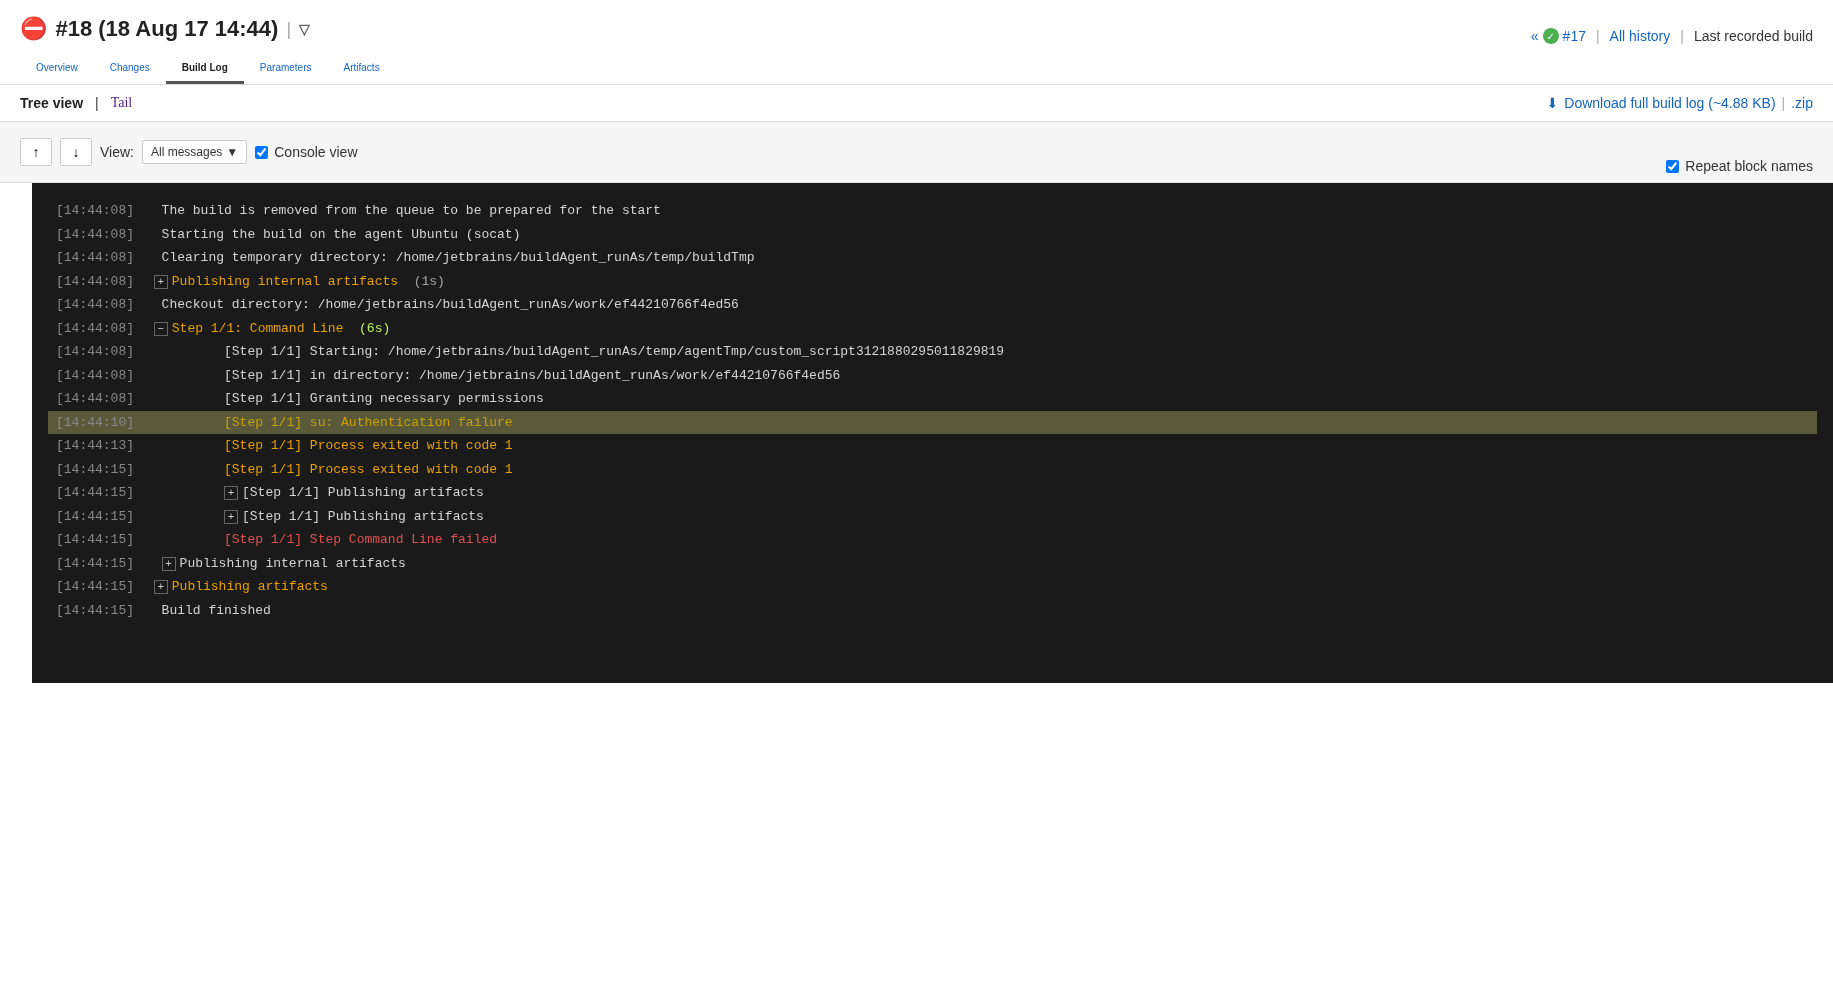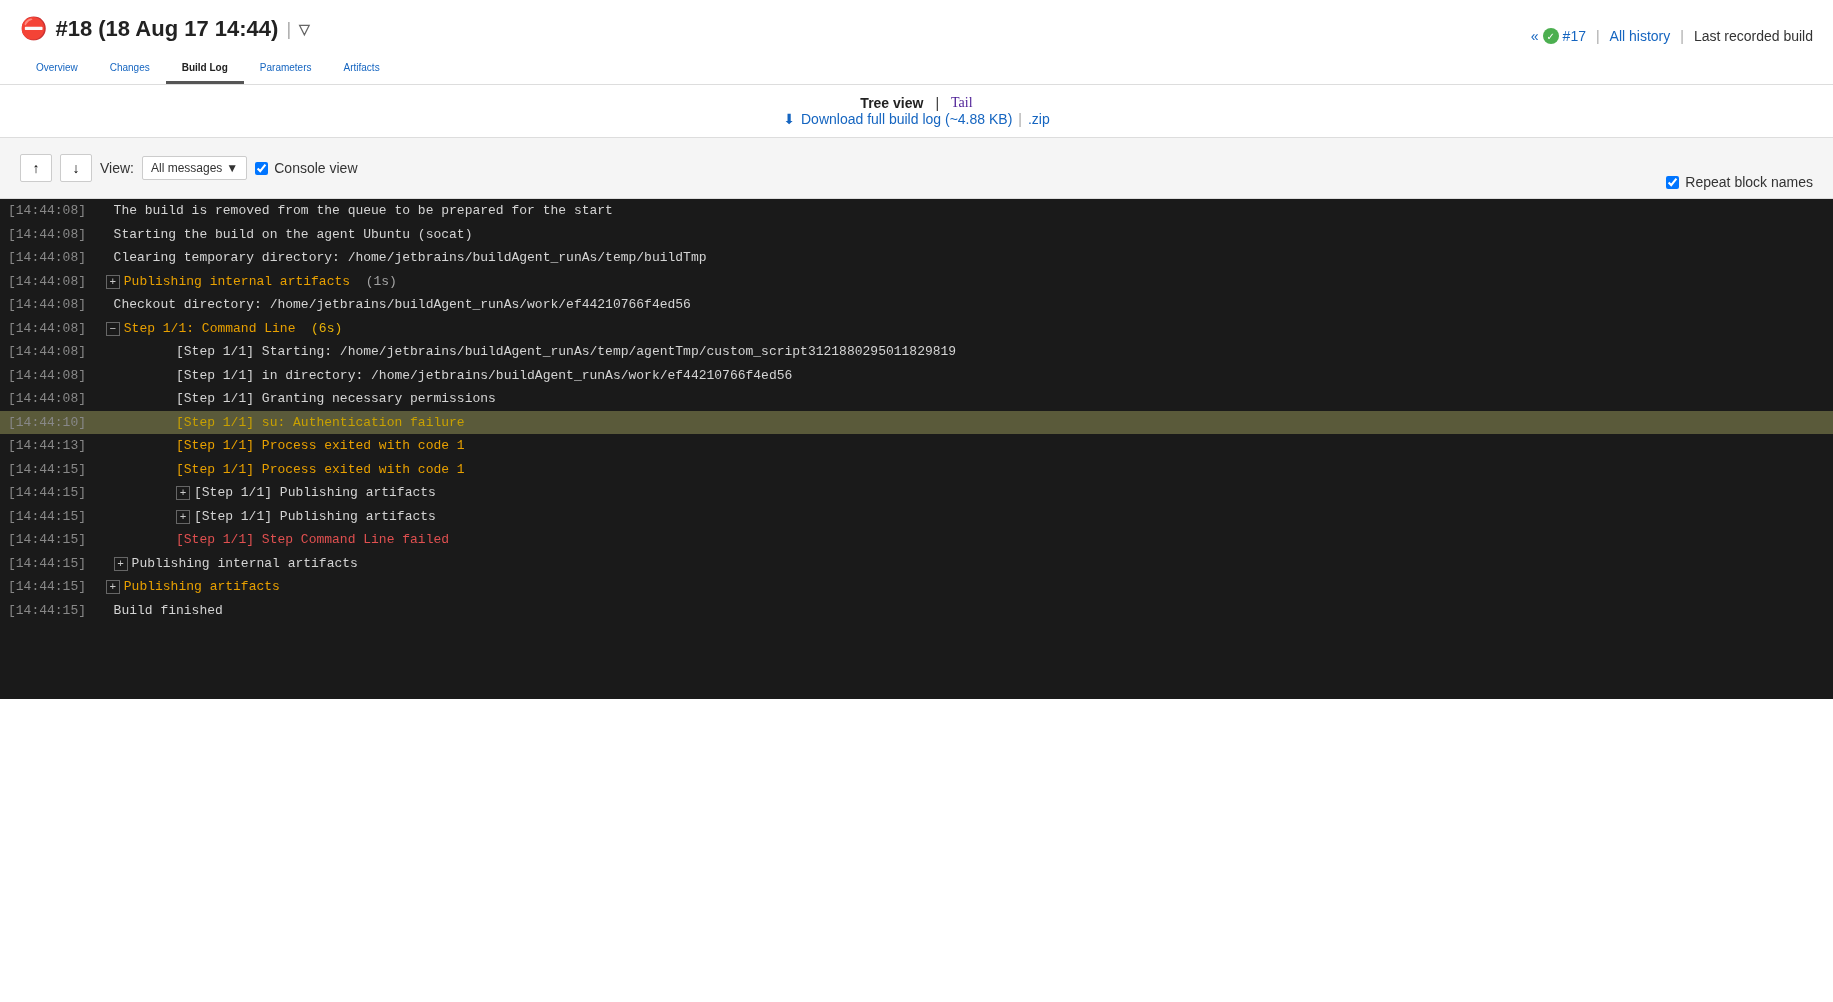--- a/index.html
+++ b/index.html
@@ -97,7 +97,6 @@
       justify-content: space-between;
       padding: 10px 20px;
       border-bottom: 1px solid #ddd;
-      flex-direction: column;
     }
     .sub-header-left {
       display: flex;

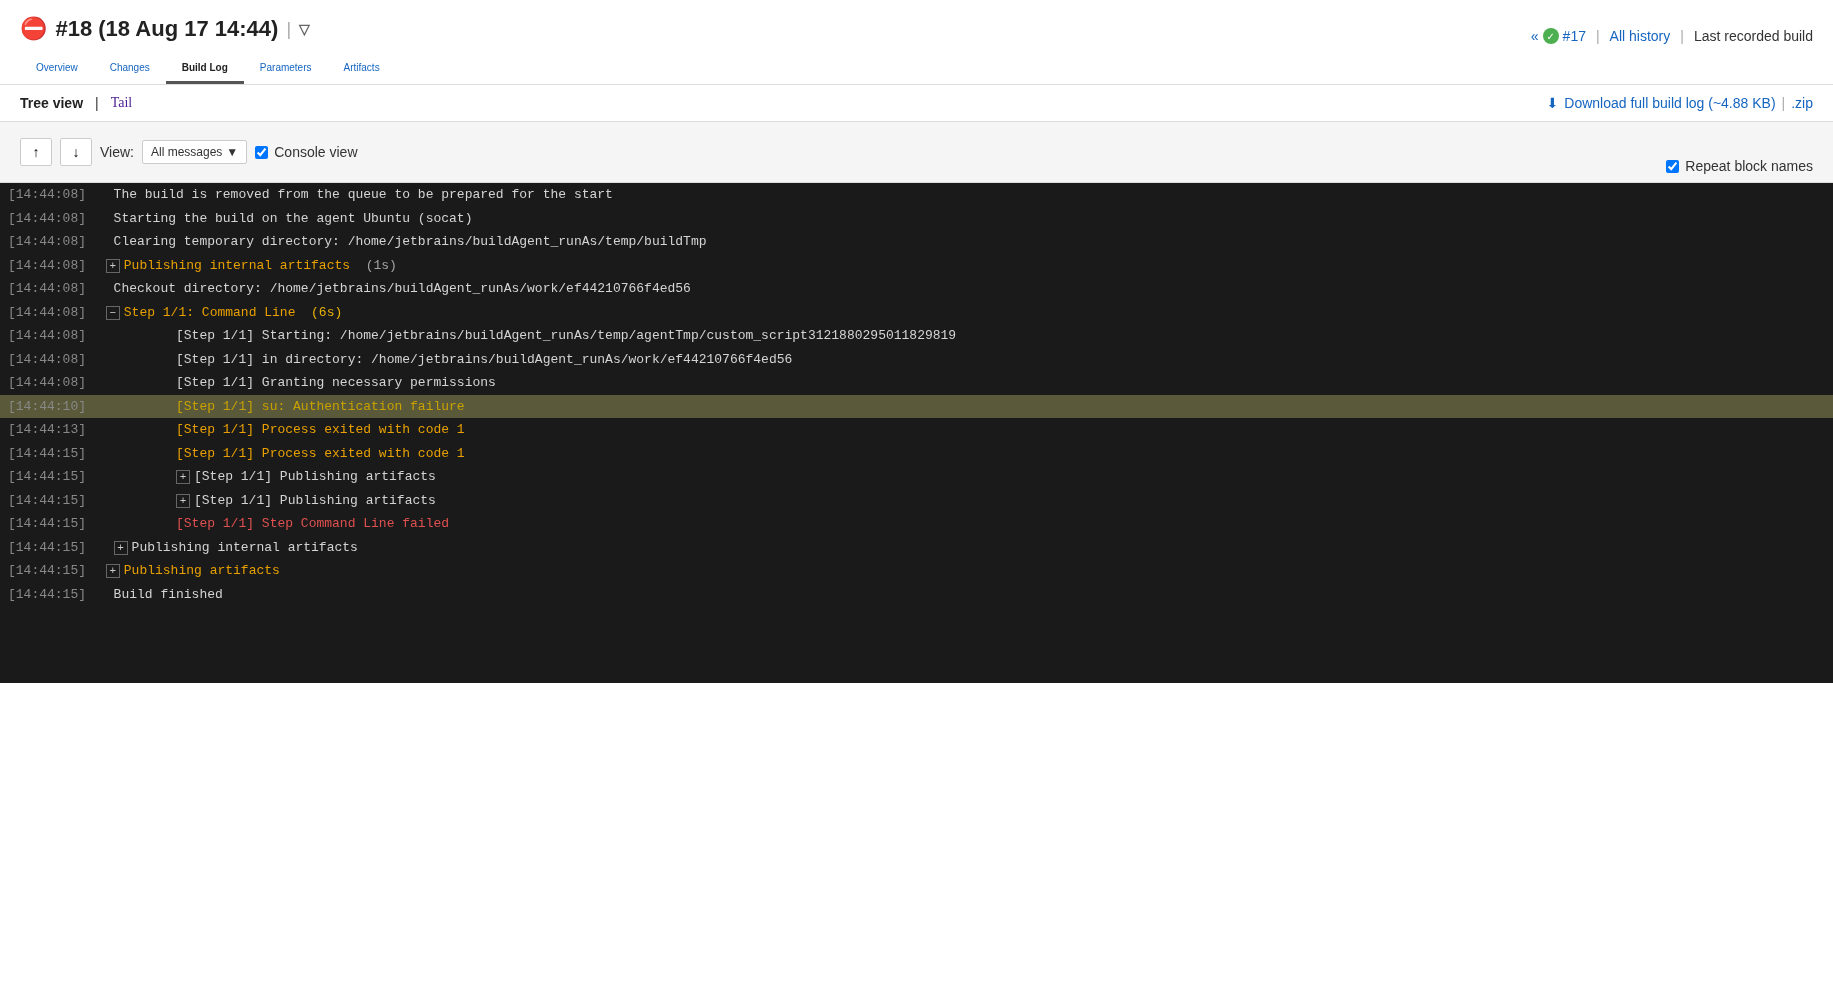--- a/index.html
+++ b/index.html
@@ -176,9 +176,10 @@
       color: #d4d4d4;
       font-family: 'Courier New', Courier, monospace;
       font-size: 13px;
-      padding: 0;
+      padding: 16px;
       overflow-x: auto;
       min-height: 500px;
+      margin-left: 32px;
     }
     .log-line {
       display: flex;

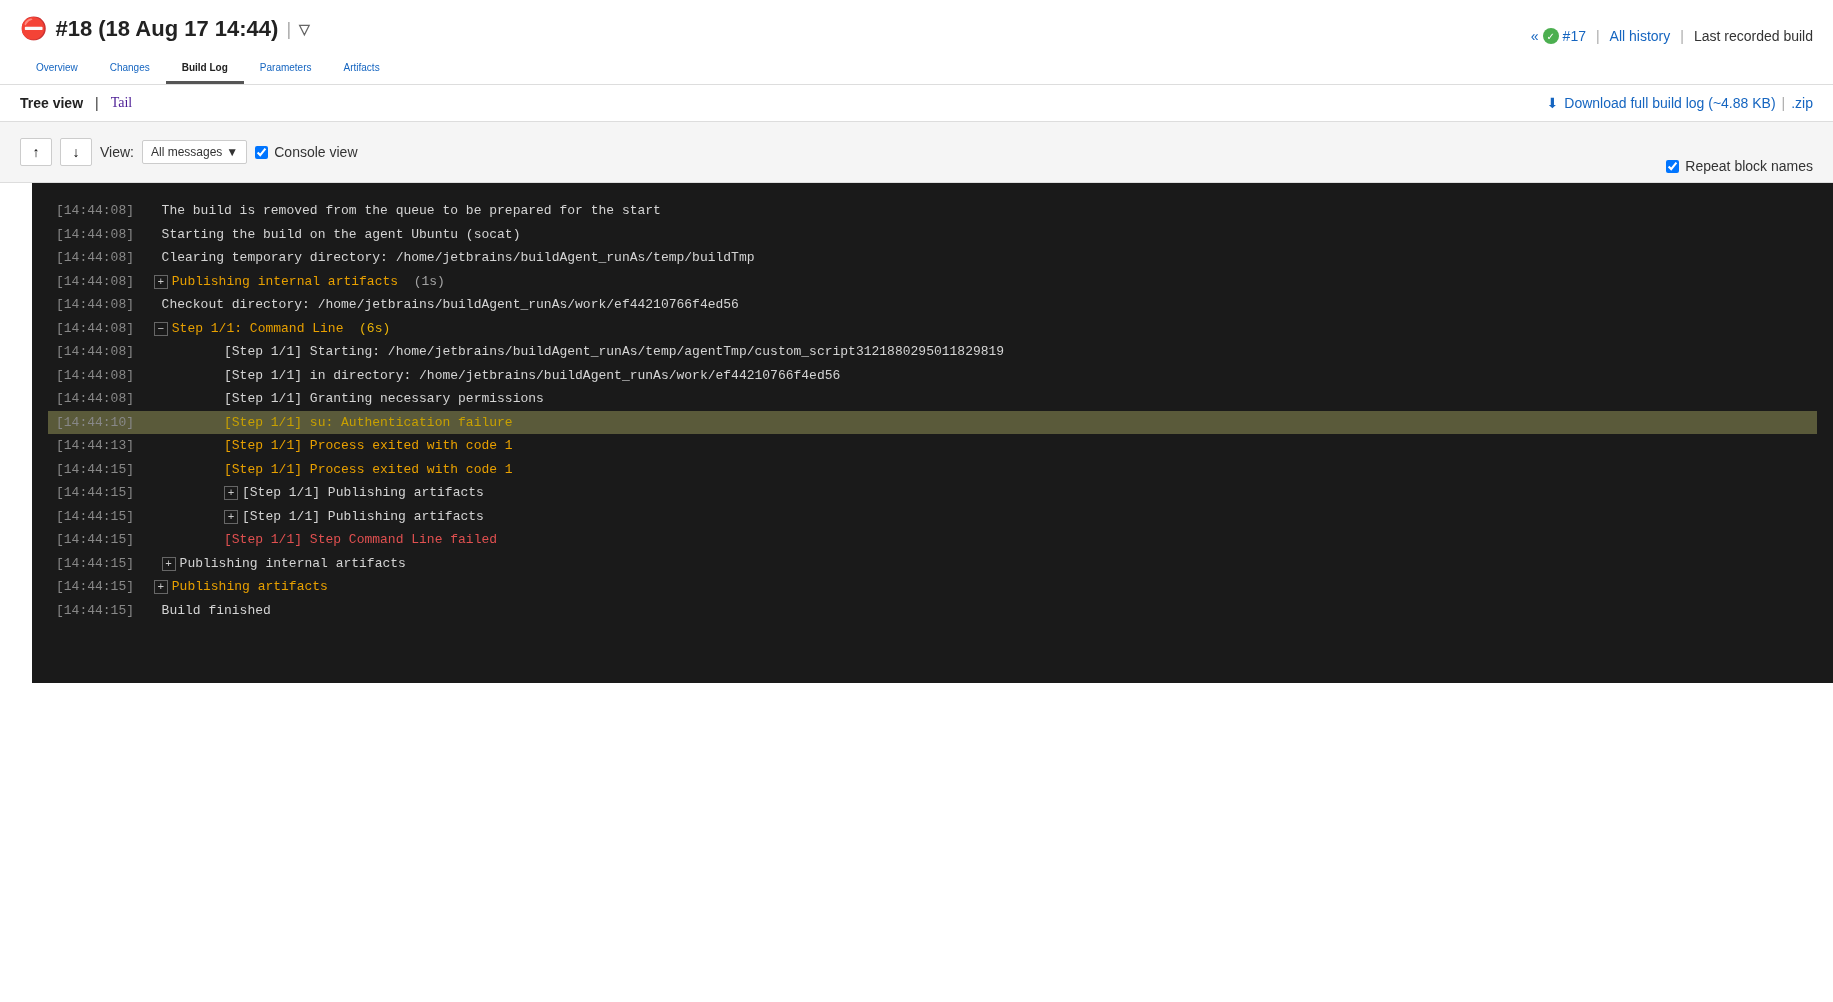--- a/index.html
+++ b/index.html
@@ -292,7 +292,7 @@
       <div class="log-line"><span class="log-time">[14:44:08]</span><span class="log-content">  Clearing temporary directory: /home/jetbrains/buildAgent_runAs/temp/buildTmp</span></div>
       <div class="log-line"><span class="log-time">[14:44:08]</span><span class="log-content orange"> <span class="expand-icon">+</span>Publishing internal artifacts<span style="color: #a3a3a3;">  (1s)</span></span></div>
       <div class="log-line"><span class="log-time">[14:44:08]</span><span class="log-content">  Checkout directory: /home/jetbrains/buildAgent_runAs/work/ef44210766f4ed56</span></div>
-      <div class="log-line"><span class="log-time">[14:44:08]</span><span class="log-content orange"> <span class="expand-icon">−</span>Step 1/1: Command Line<span style="color: #eab308;">  (6s)</span></span></div>
+      <div class="log-line"><span class="log-time">[14:44:08]</span><span class="log-content orange"> <span class="expand-icon">−</span>Step 1/1: Command Line<span style="color: #bef264;">  (6s)</span></span></div>
       <div class="log-line"><span class="log-time">[14:44:08]</span><span class="log-content">          [Step 1/1] Starting: /home/jetbrains/buildAgent_runAs/temp/agentTmp/custom_script3121880295011829819</span></div>
       <div class="log-line"><span class="log-time">[14:44:08]</span><span class="log-content">          [Step 1/1] in directory: /home/jetbrains/buildAgent_runAs/work/ef44210766f4ed56</span></div>
       <div class="log-line"><span class="log-time">[14:44:08]</span><span class="log-content">          [Step 1/1] Granting necessary permissions</span></div>

